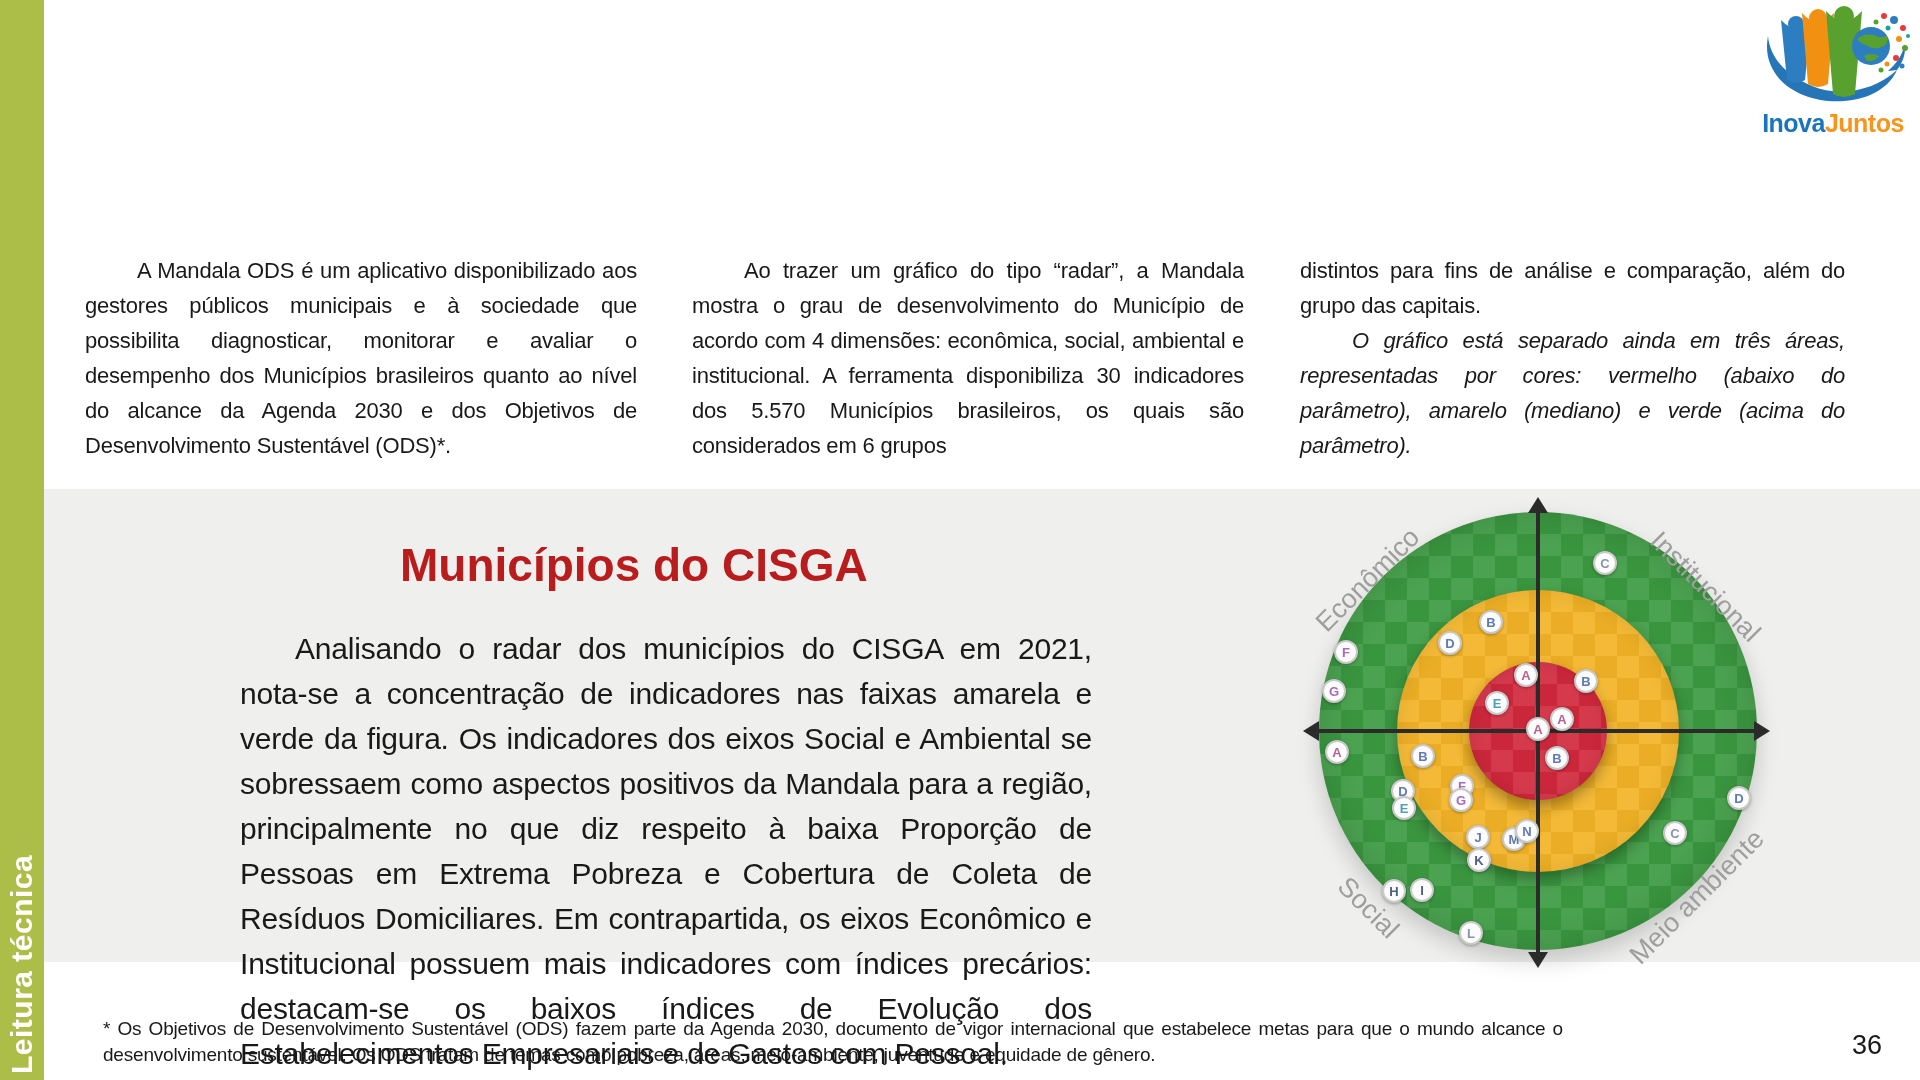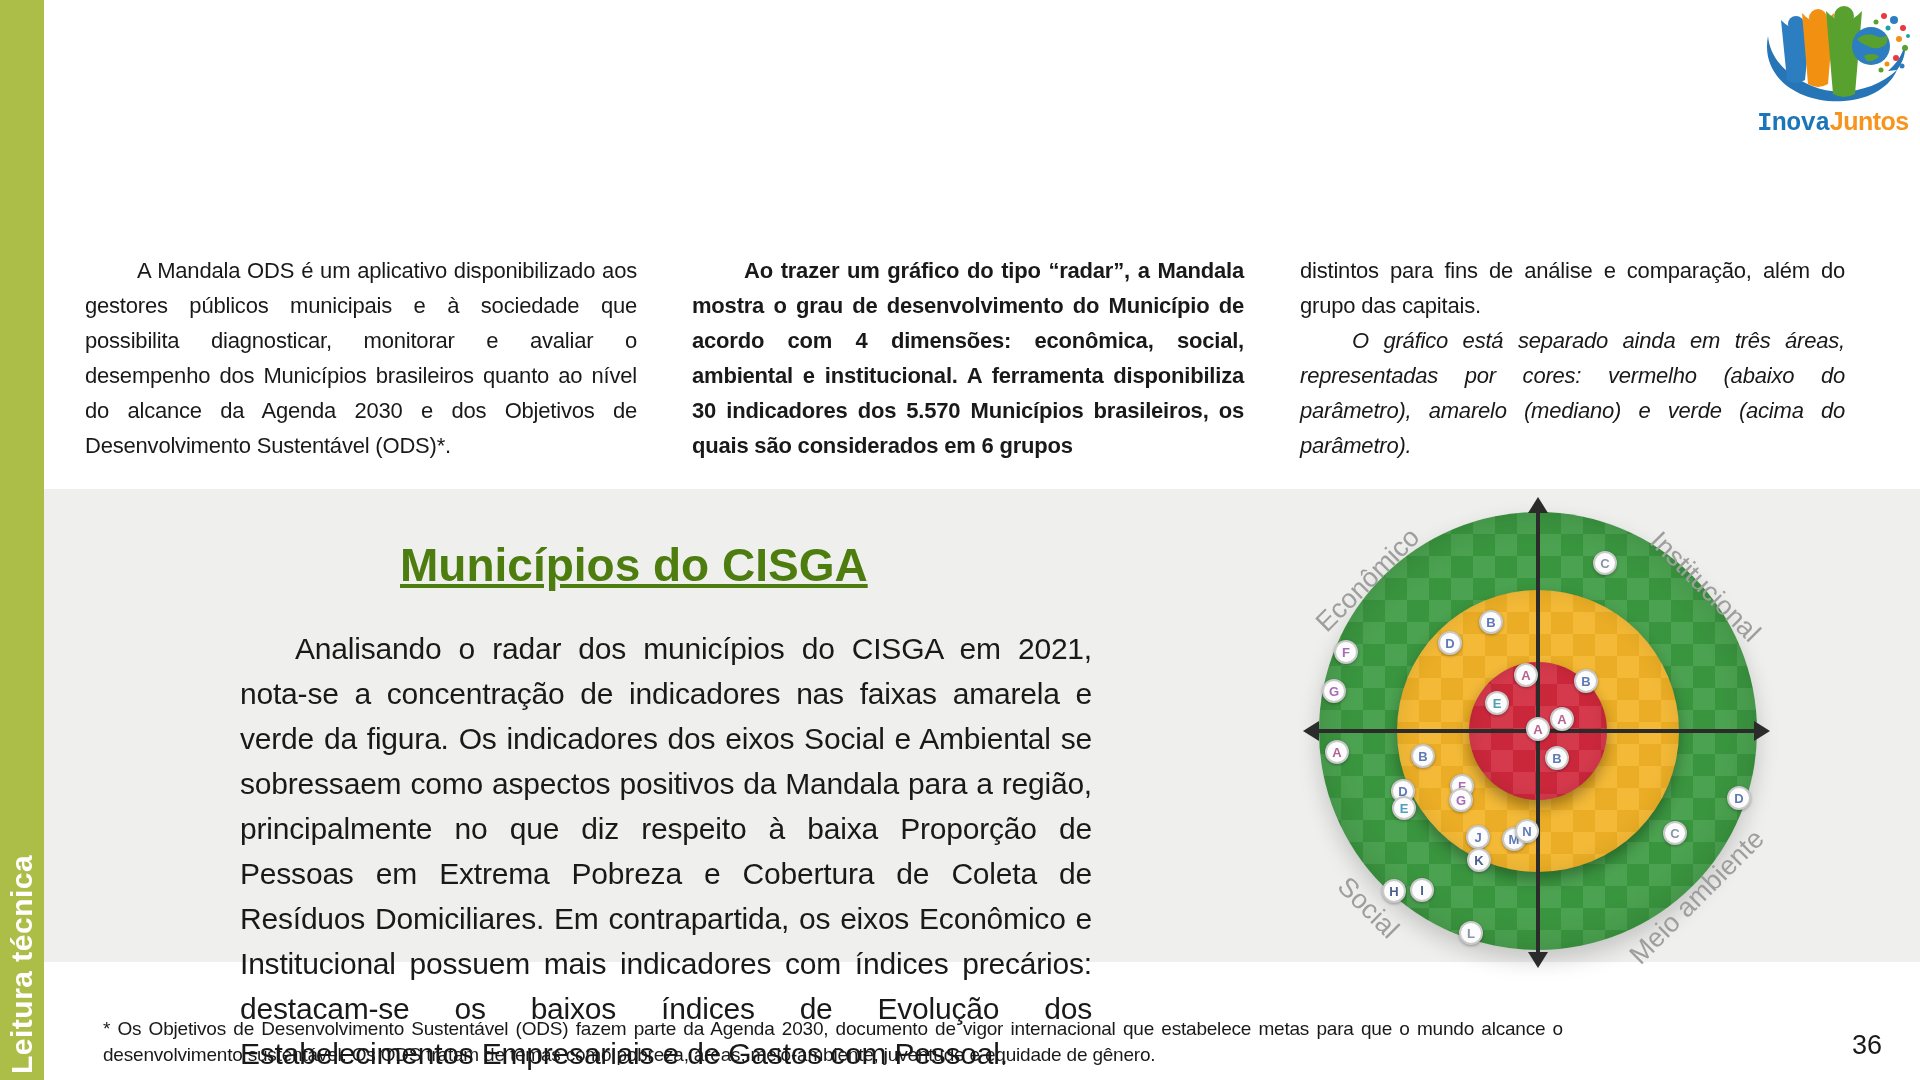--- a/index.html
+++ b/index.html
@@ -67,7 +67,7 @@
   
   .logo{position:absolute;left:1756px;top:6px;width:154px;height:132px;text-align:center;}
   .logo-text{position:absolute;left:0;bottom:0;width:100%;font-size:25px;font-weight:700;letter-spacing:-.5px;}
-  .logo-inova{color:#1b75bb;font-family:Liberation Mono, monospace;}
+  .logo-inova{color:#1b75bb;}
   .logo-juntos{color:#f7941d;}
 </style>
 </head>

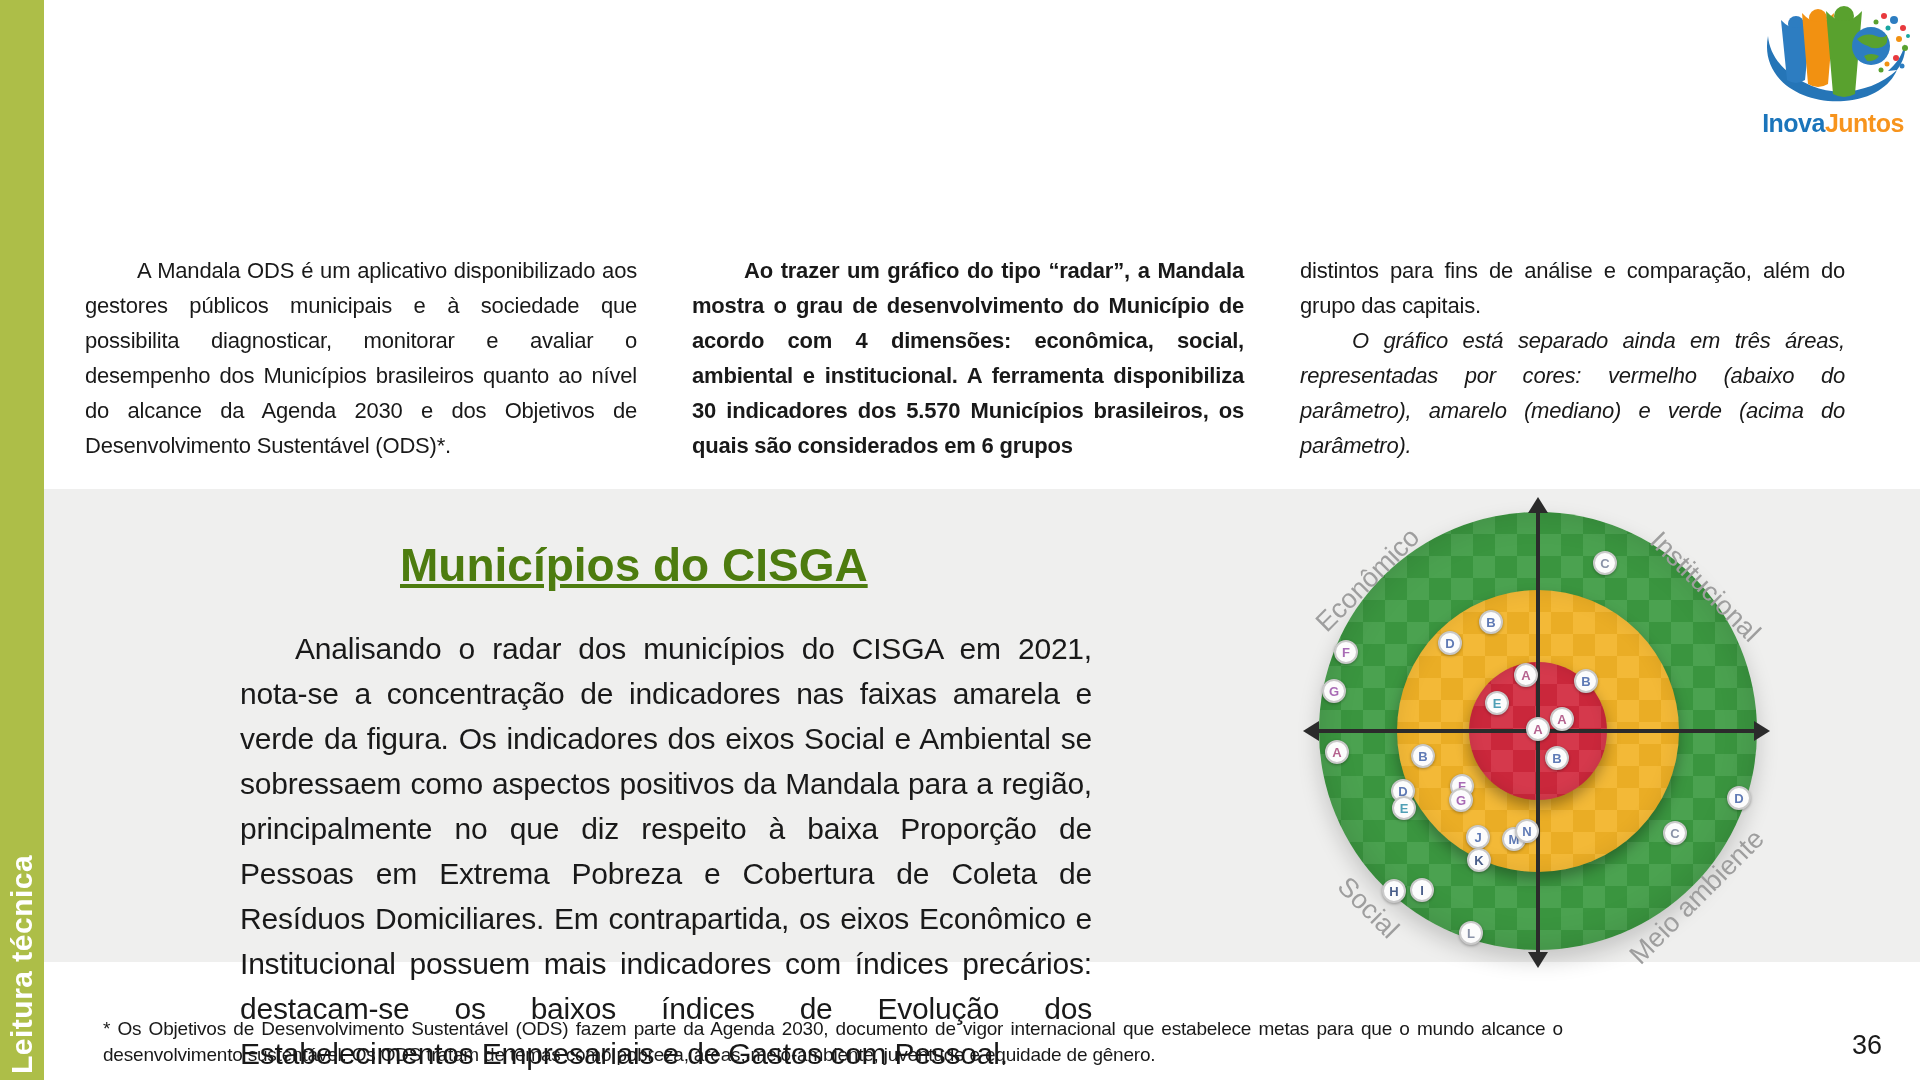--- a/index.html
+++ b/index.html
@@ -19,7 +19,7 @@
   .col p{margin:0;text-indent:52px;}
   .col p + p{margin-top:0;font-style:italic;}
   .col1{left:85px;width:552px;}
-  .col2{left:692px;width:552px;font-weight:bold;}
+  .col2{left:692px;width:552px;}
   .col3{left:1300px;width:545px;}
 
   

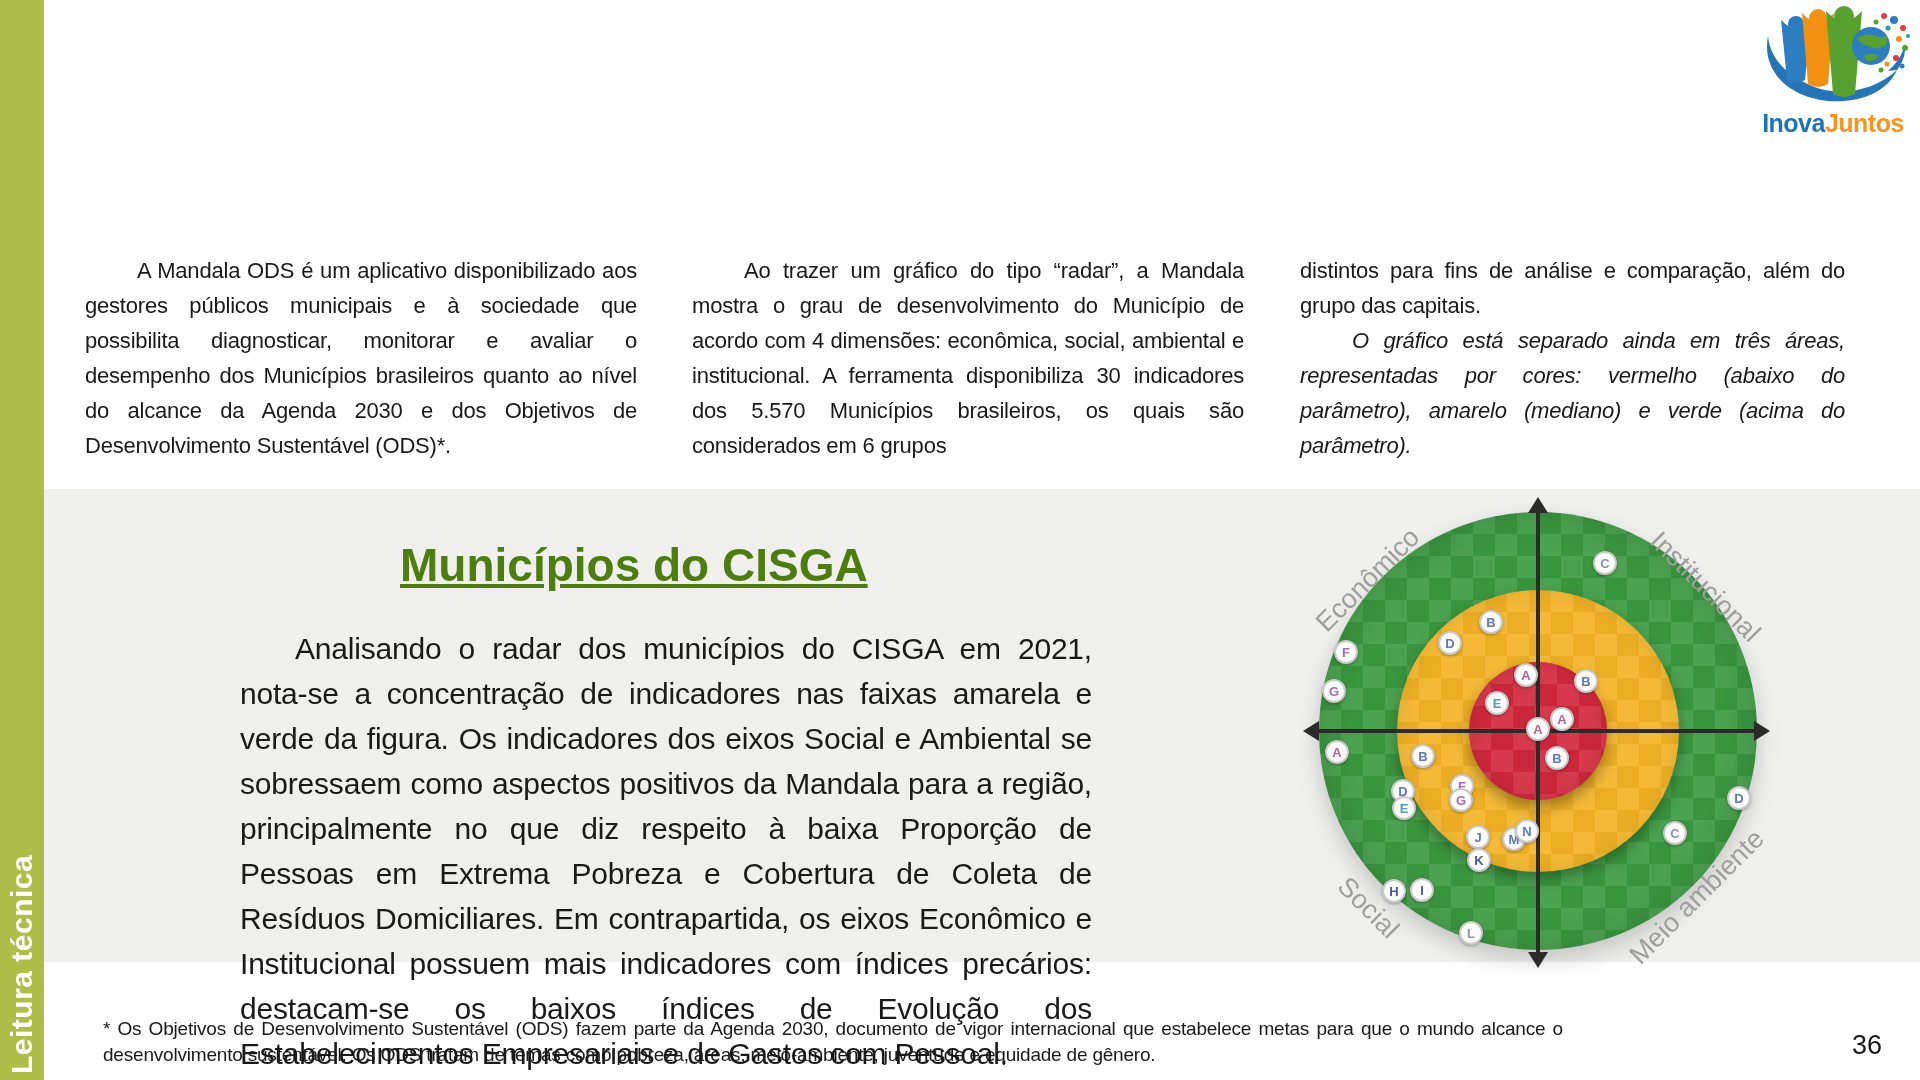--- a/index.html
+++ b/index.html
@@ -133,7 +133,7 @@
 
   <div class="grayband"></div>
 
-  <h1 class="title" style="color: #4d7c0f; text-decoration: underline;">Municípios do CISGA</h1>
+  <h1 class="title" style="color: #b91c1c;">Municípios do CISGA</h1>
   <p class="body-par">Analisando o radar dos municípios do CISGA em 2021, nota-se a concentração de indicadores nas faixas amarela e verde da figura. Os indicadores dos eixos Social e Ambiental se sobressaem como aspectos positivos da Mandala para a região, principalmente no que diz respeito à baixa Proporção de Pessoas em Extrema Pobreza e Cobertura de Coleta de Resíduos Domiciliares. Em contrapartida, os eixos Econômico e Institucional possuem mais indicadores com índices precários: destacam-se os baixos índices de Evolução dos Estabelecimentos Empresariais e de Gastos com Pessoal.</p>
 
   <div class="mandala">

